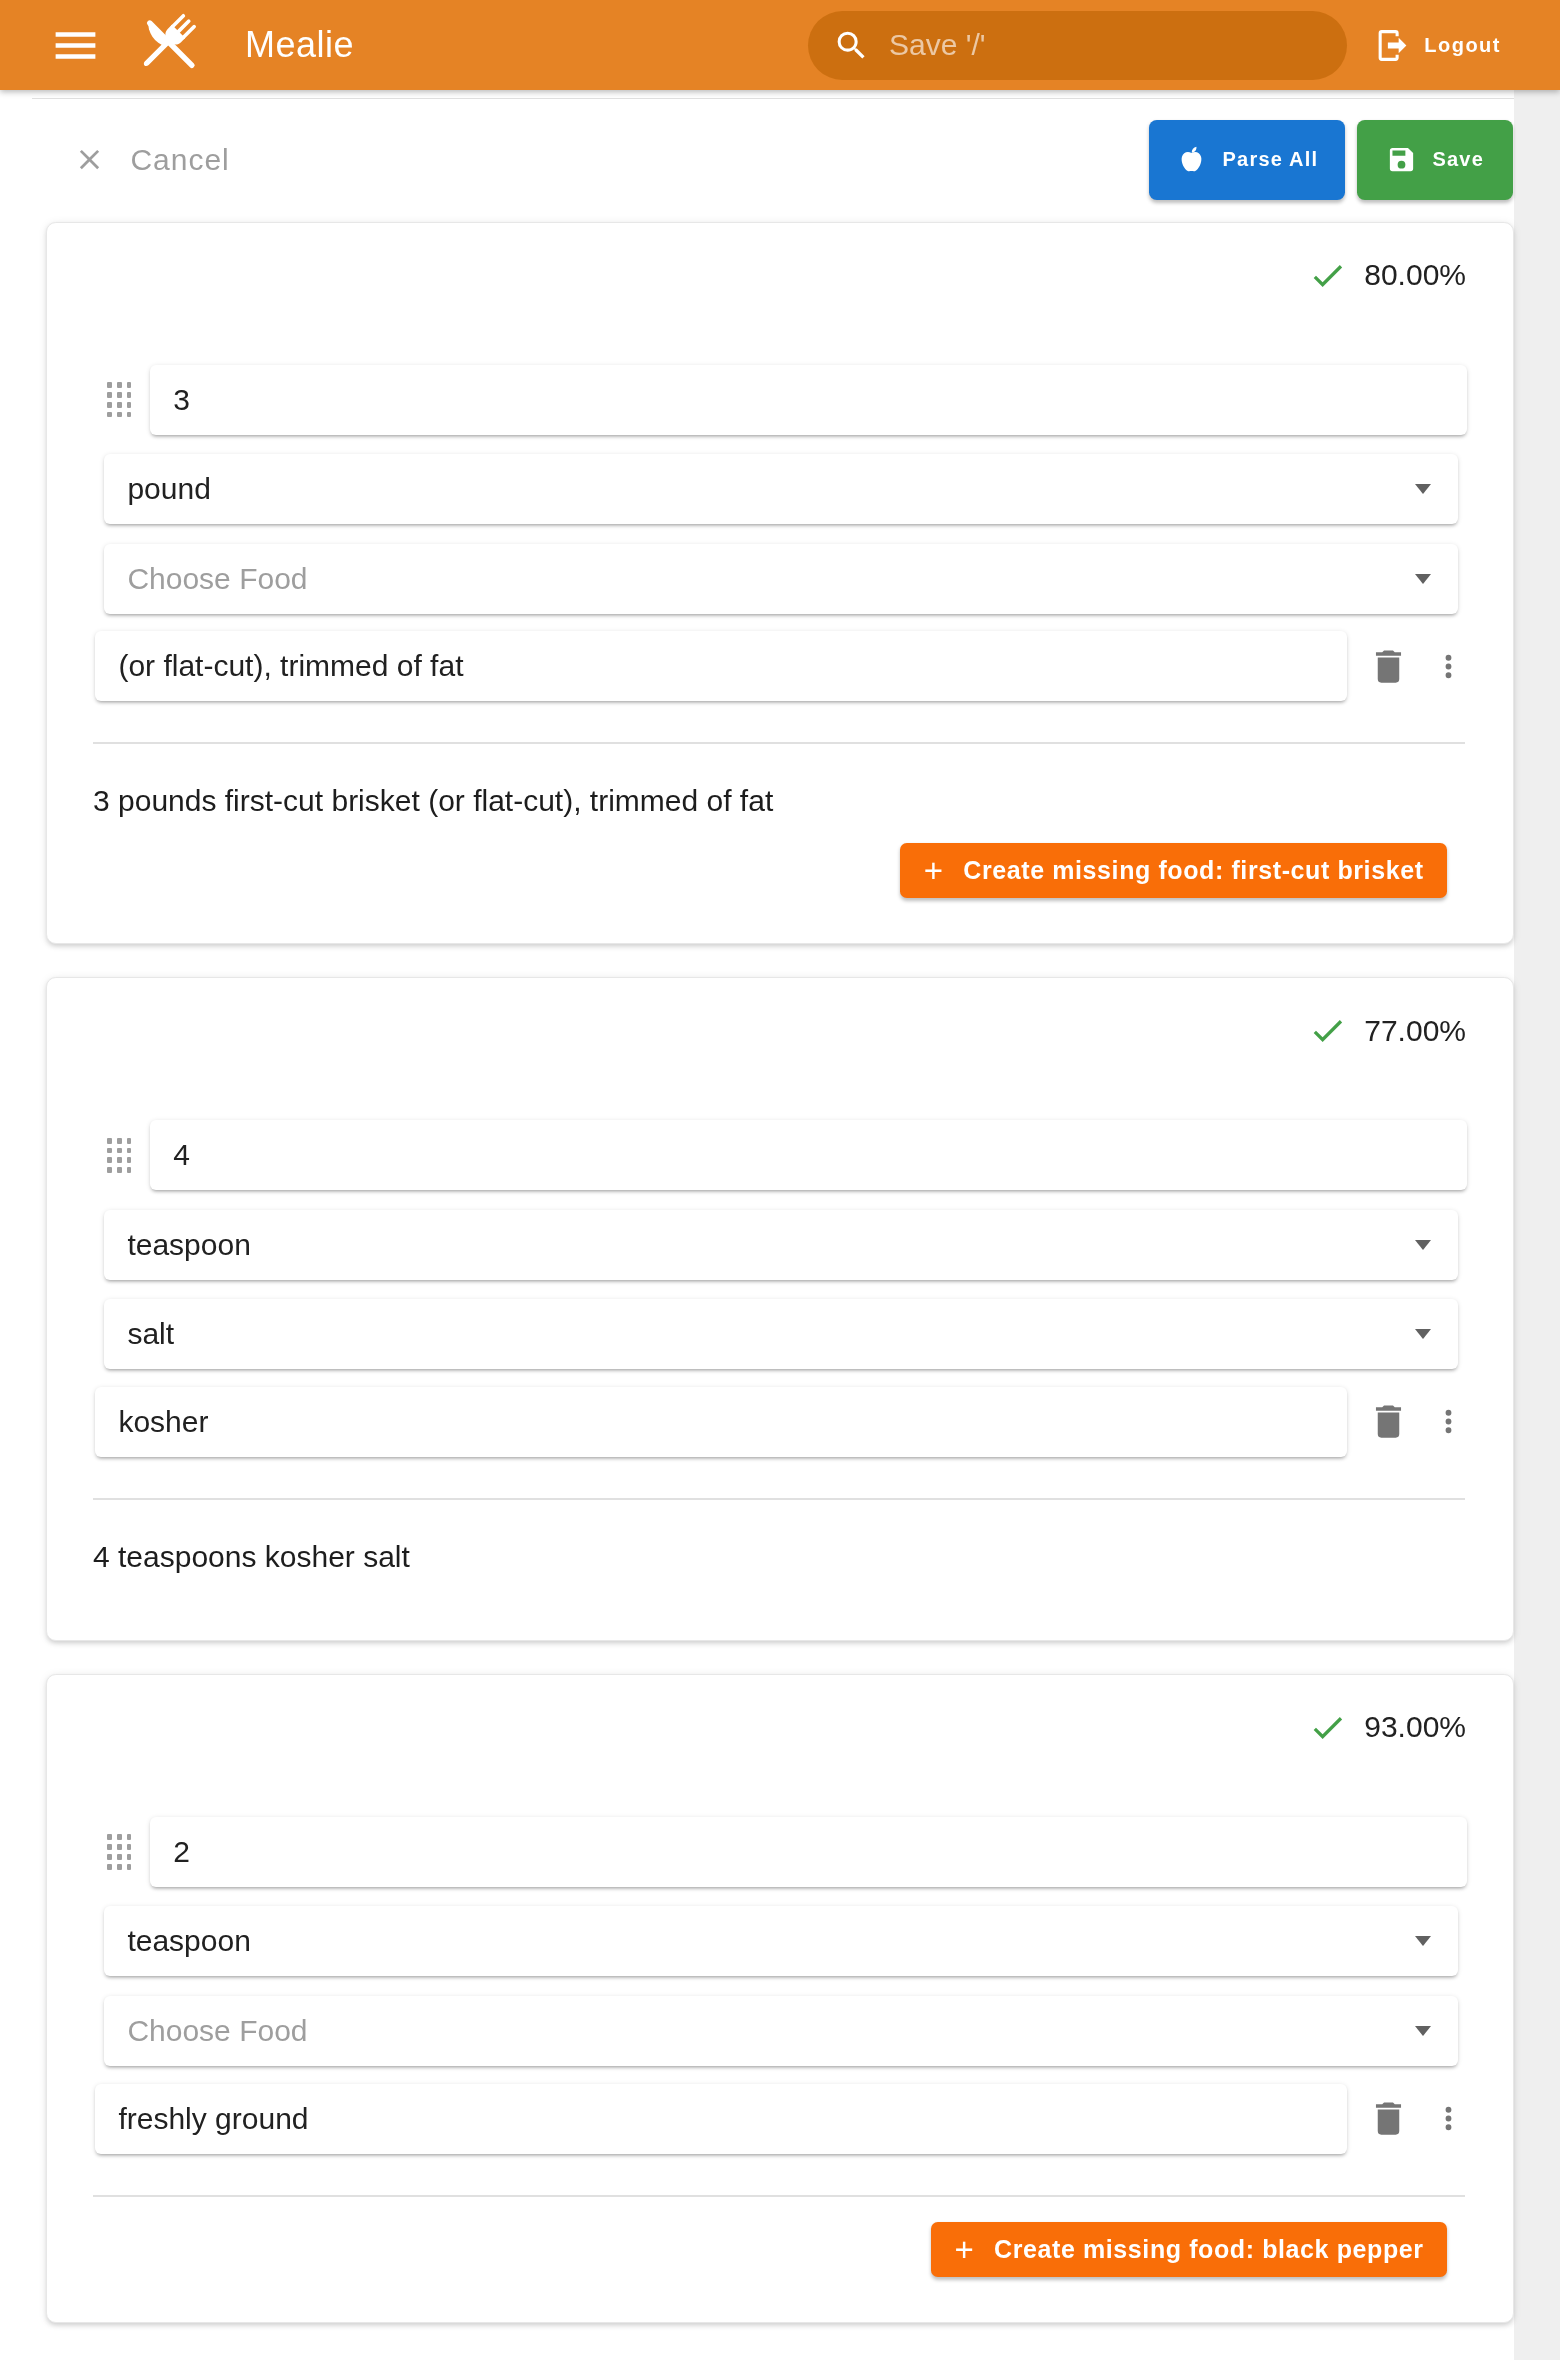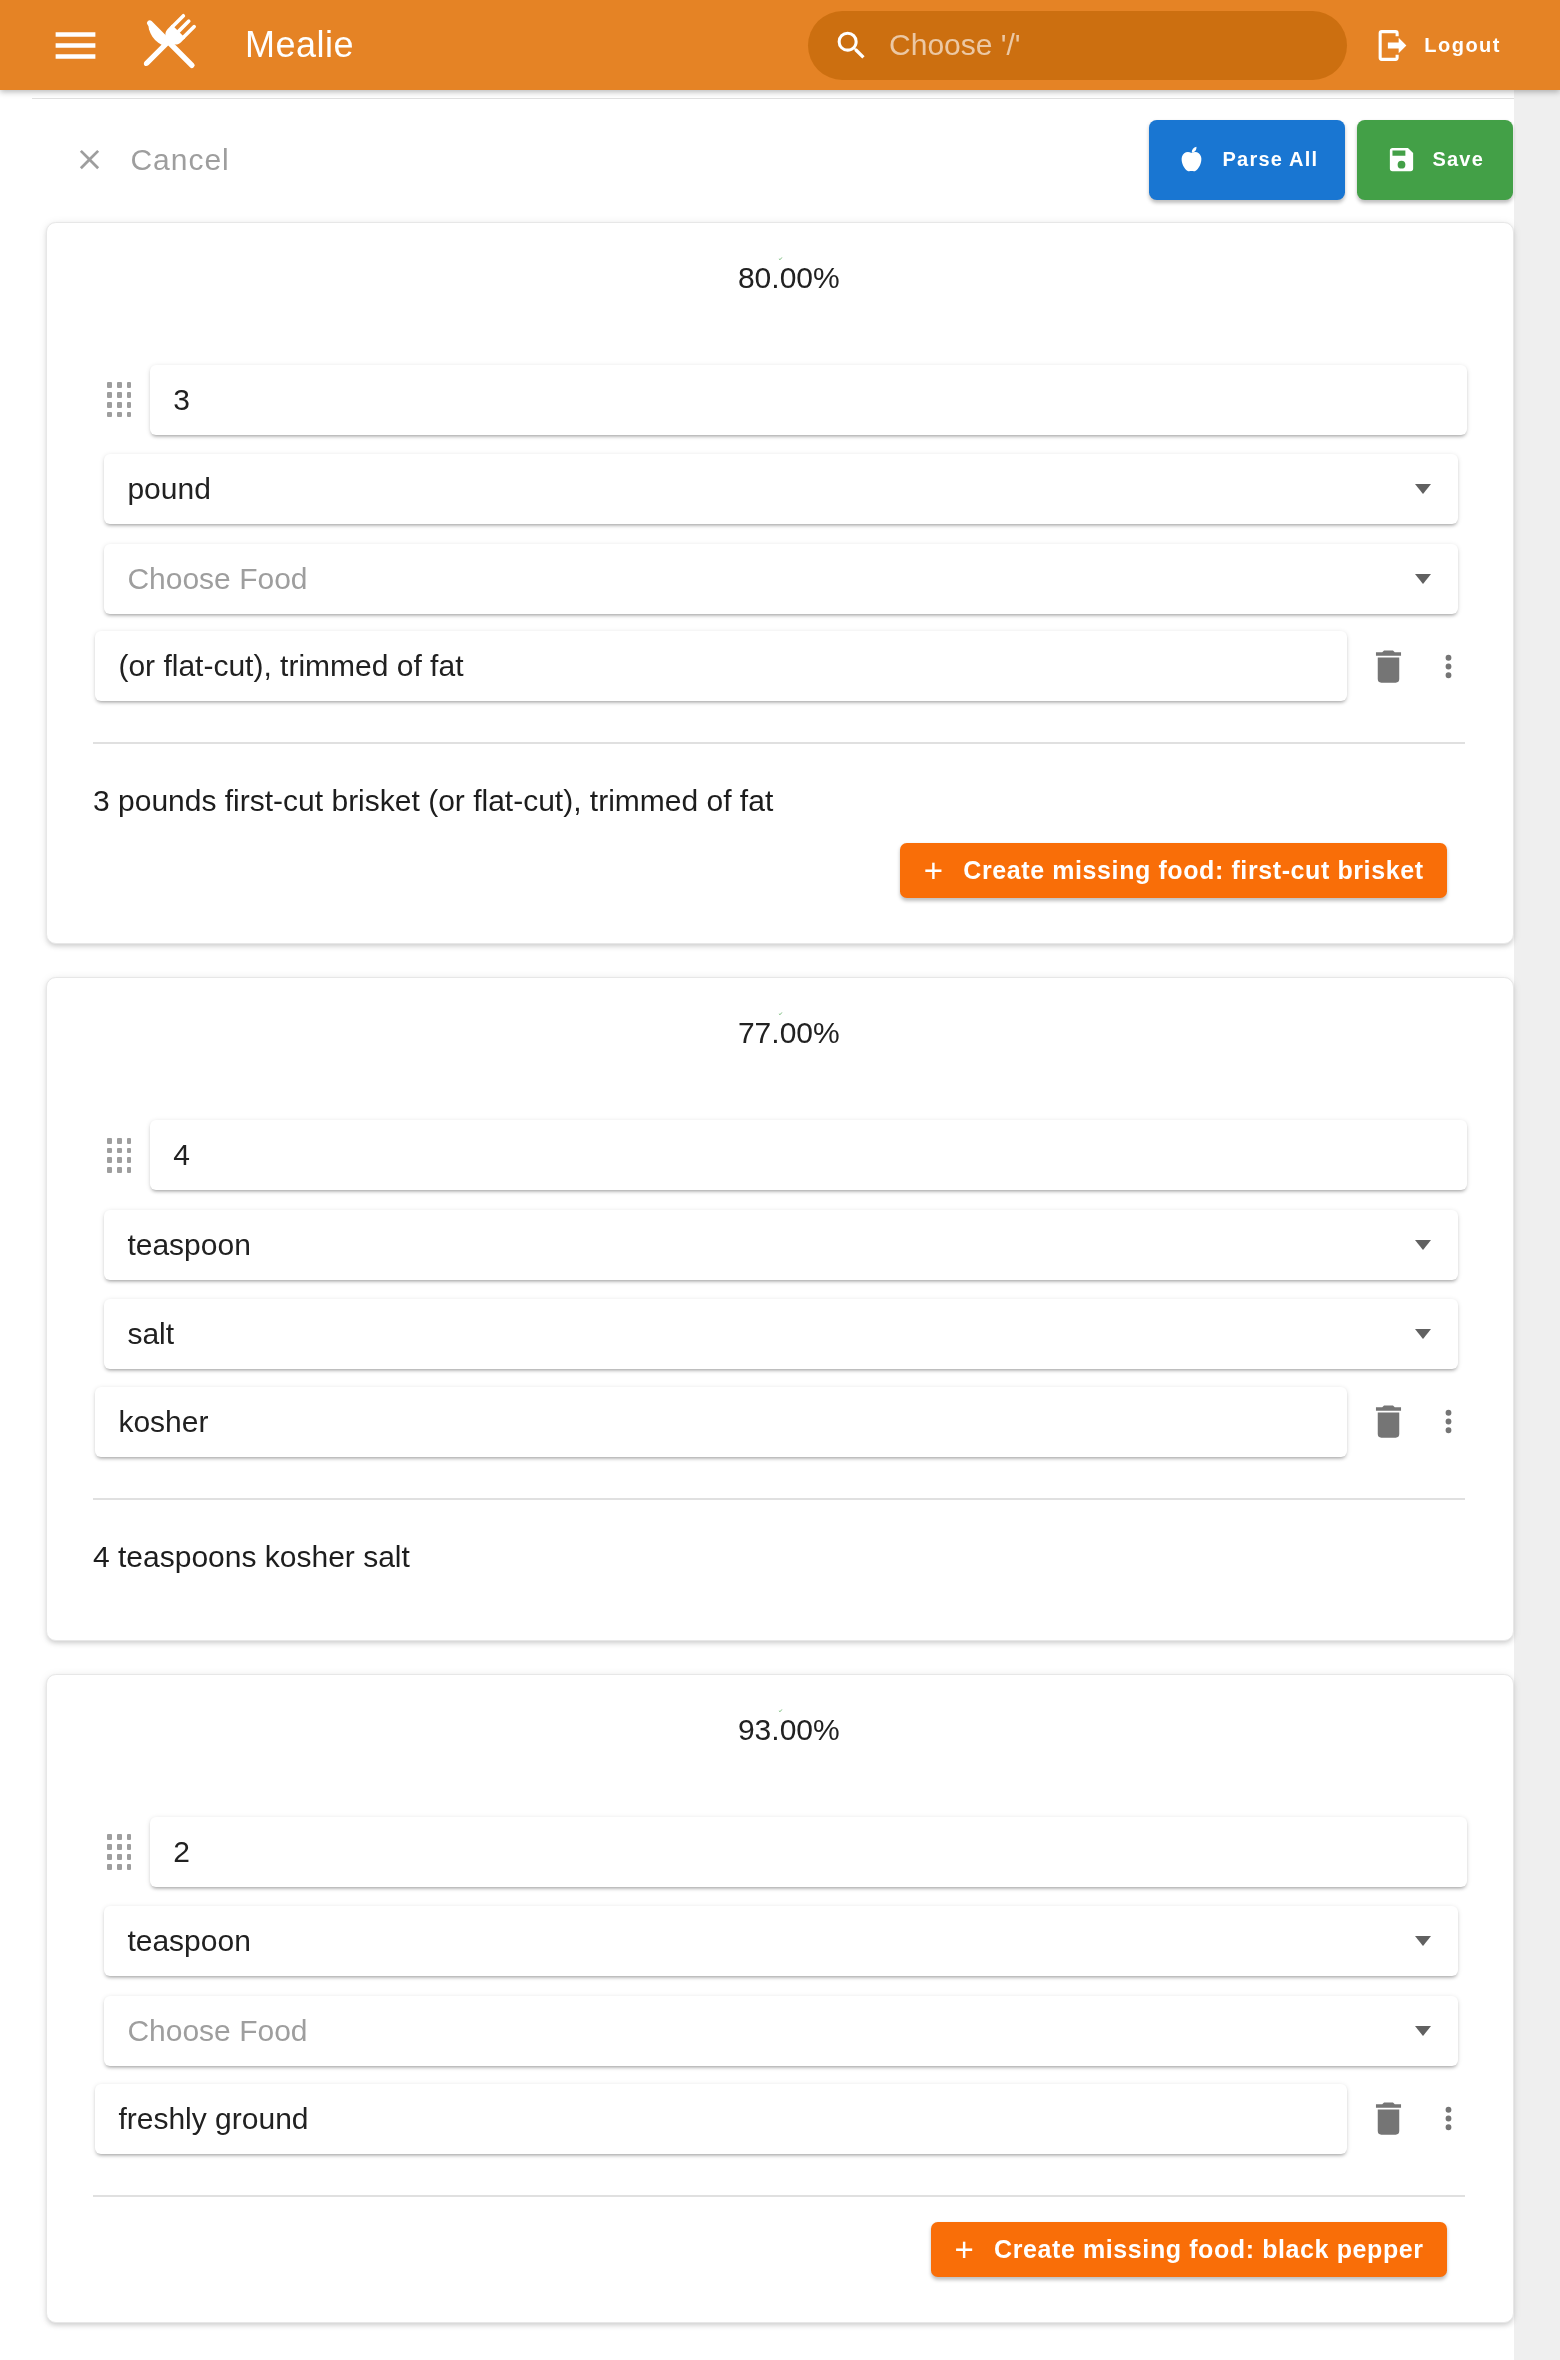--- a/index.html
+++ b/index.html
@@ -138,7 +138,7 @@
     <svg class="mag" viewBox="0 0 24 24" fill="currentColor">
         <path d="M9.5,3A6.5,6.5 0 0,1 16,9.5C16,11.11 15.41,12.59 14.44,13.73L14.71,14H15.5L20.5,19L19,20.5L14,15.5V14.71L13.73,14.44C12.59,15.41 11.11,16 9.5,16A6.5,6.5 0 0,1 3,9.5A6.5,6.5 0 0,1 9.5,3M9.5,5C7,5 5,7 5,9.5C5,12 7,14 9.5,14C12,14 14,12 14,9.5C14,7 12,5 9.5,5Z"></path>
       </svg>
-    <span class="search-ph">Choose '/'</span>
+    <span class="search-ph">Save '/'</span>
   </div>
   <div class="logout">
     <svg viewBox="0 0 24 24" fill="currentColor">

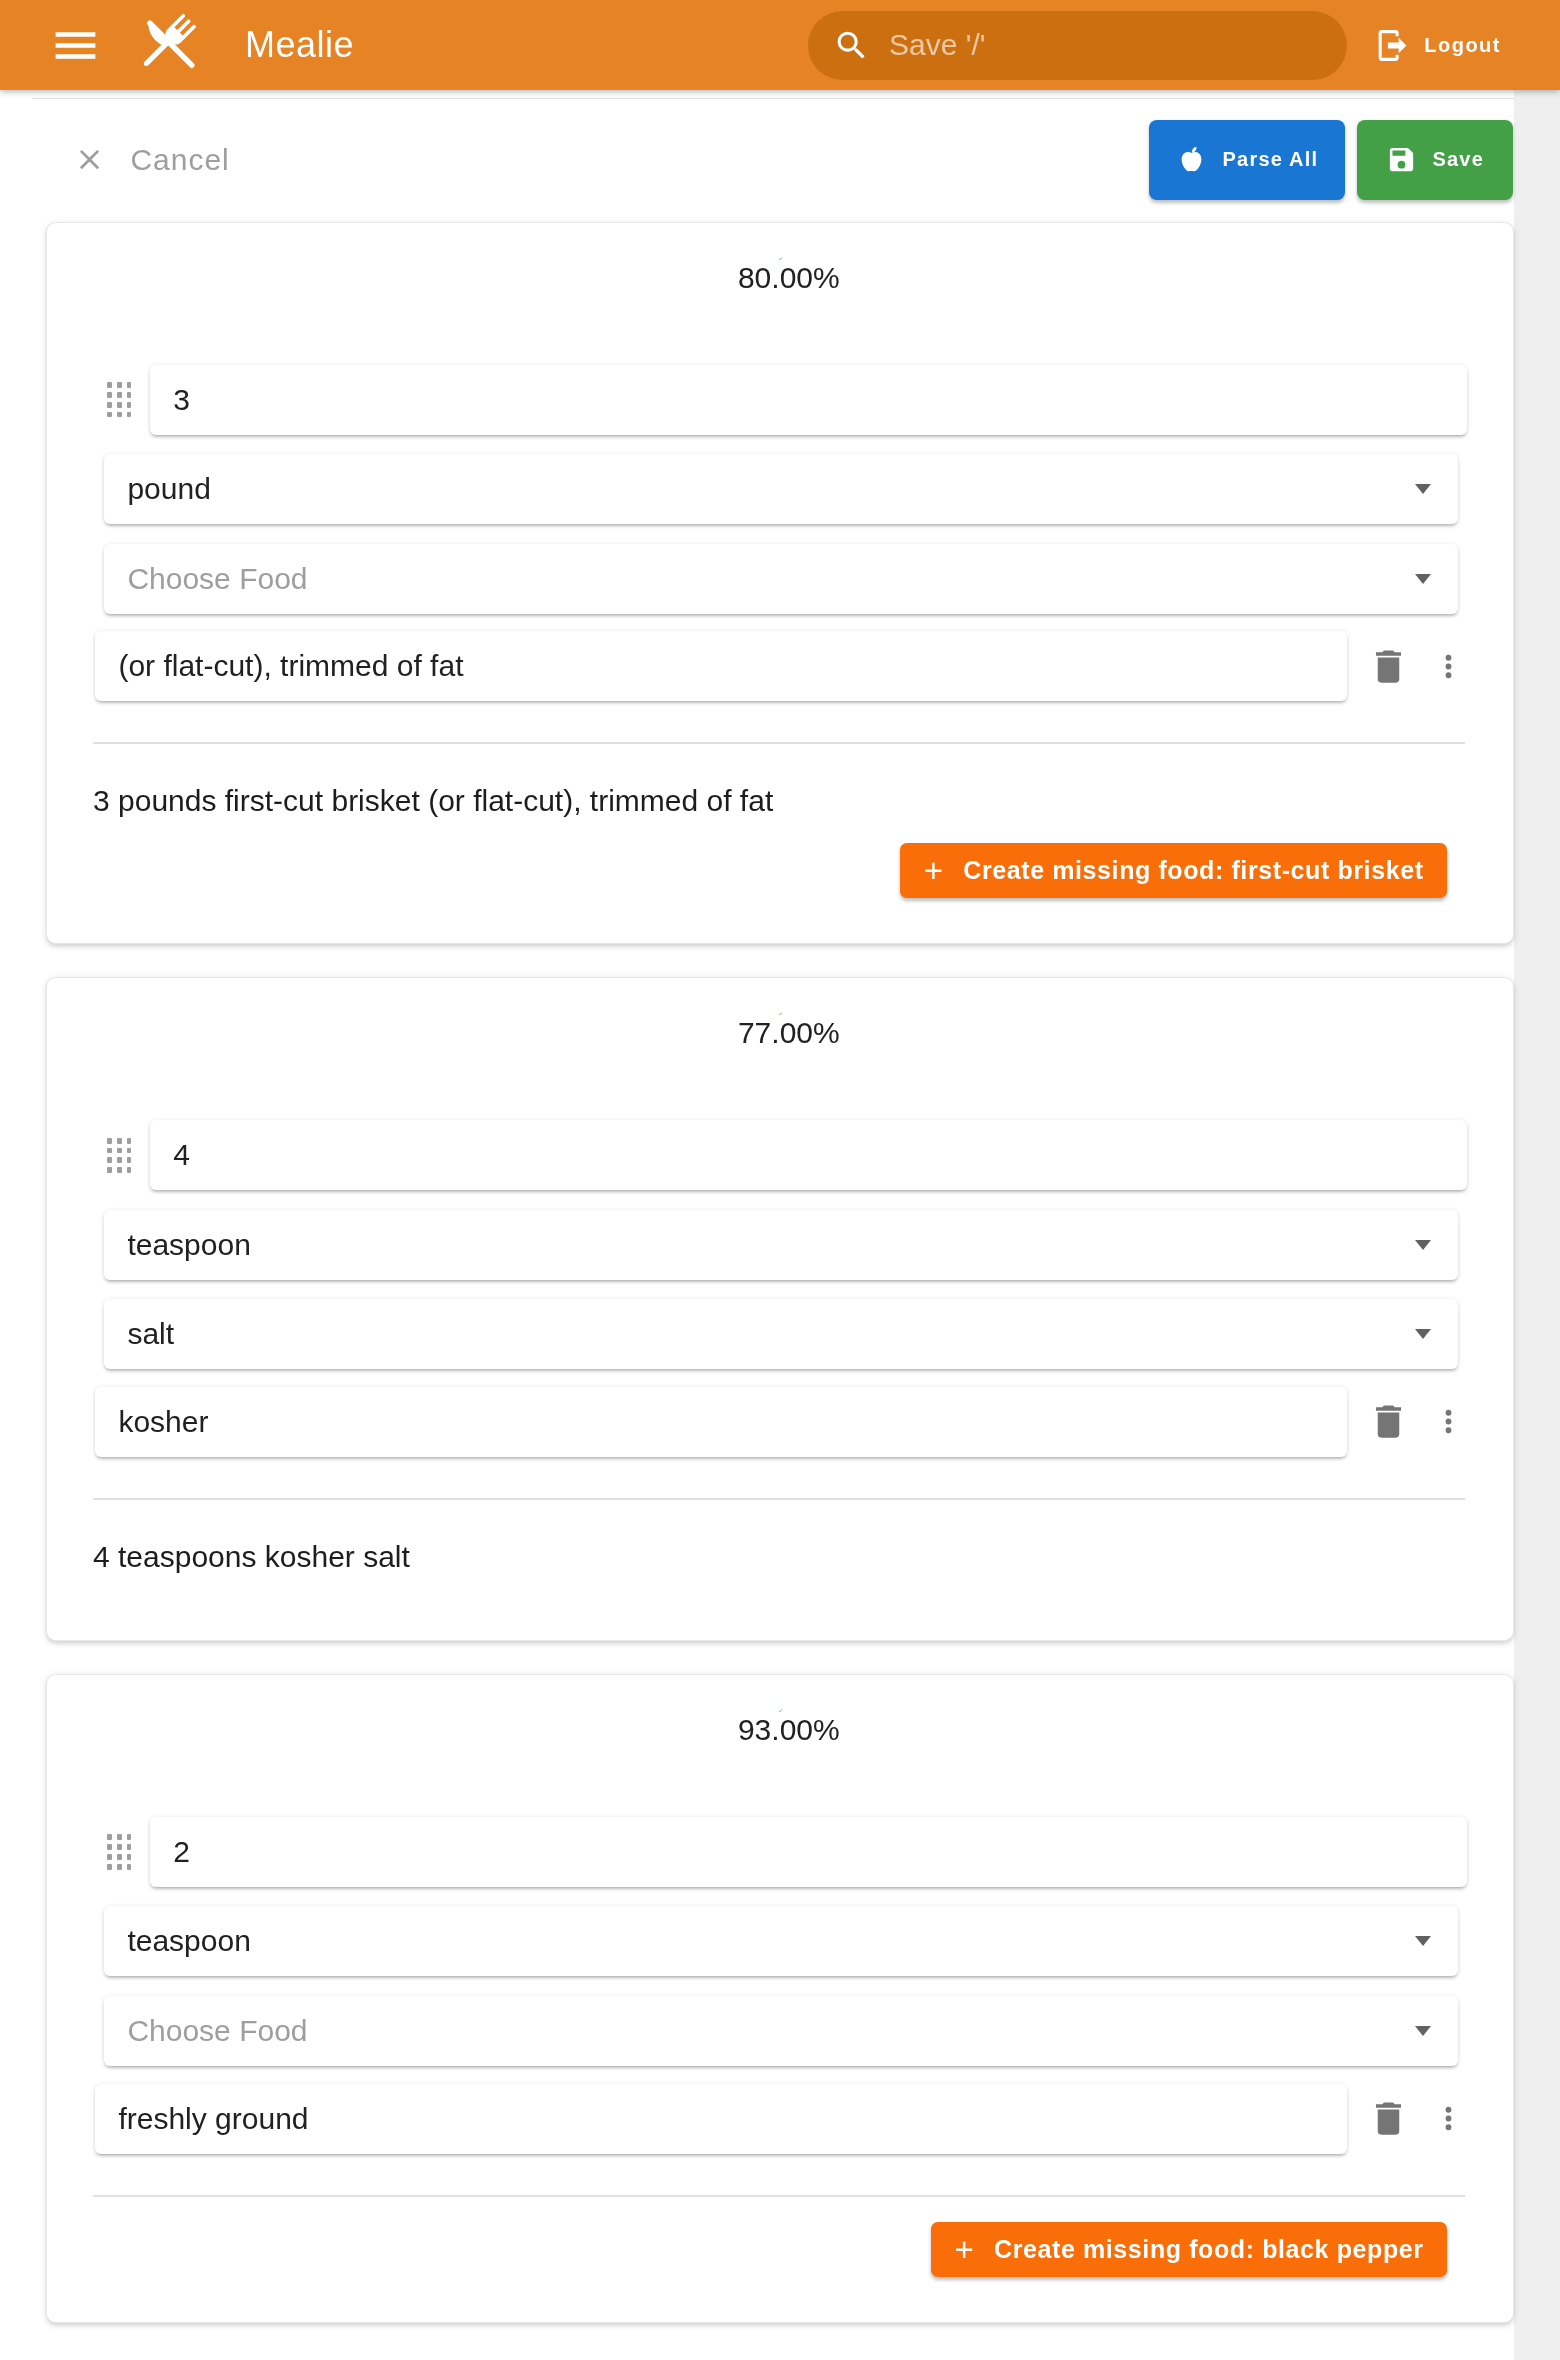--- a/index.html
+++ b/index.html
@@ -63,7 +63,7 @@
   .card.clipped { margin-bottom:0; }
   .card.pad-lg { padding-bottom:66px; }
 
-  .conf-row { display:flex; justify-content:flex-end; align-items:center; margin:33px 47px 0 47px; height:39px;flex-direction:column; }
+  .conf-row { display:flex; justify-content:flex-end; align-items:center; margin:33px 47px 0 47px; height:39px; }
   .conf-row svg { width:39px; height:39px; color:#43A047; }
   .conf-value { font-size:30px; color:#212121; margin-left:17.6px; }
 

